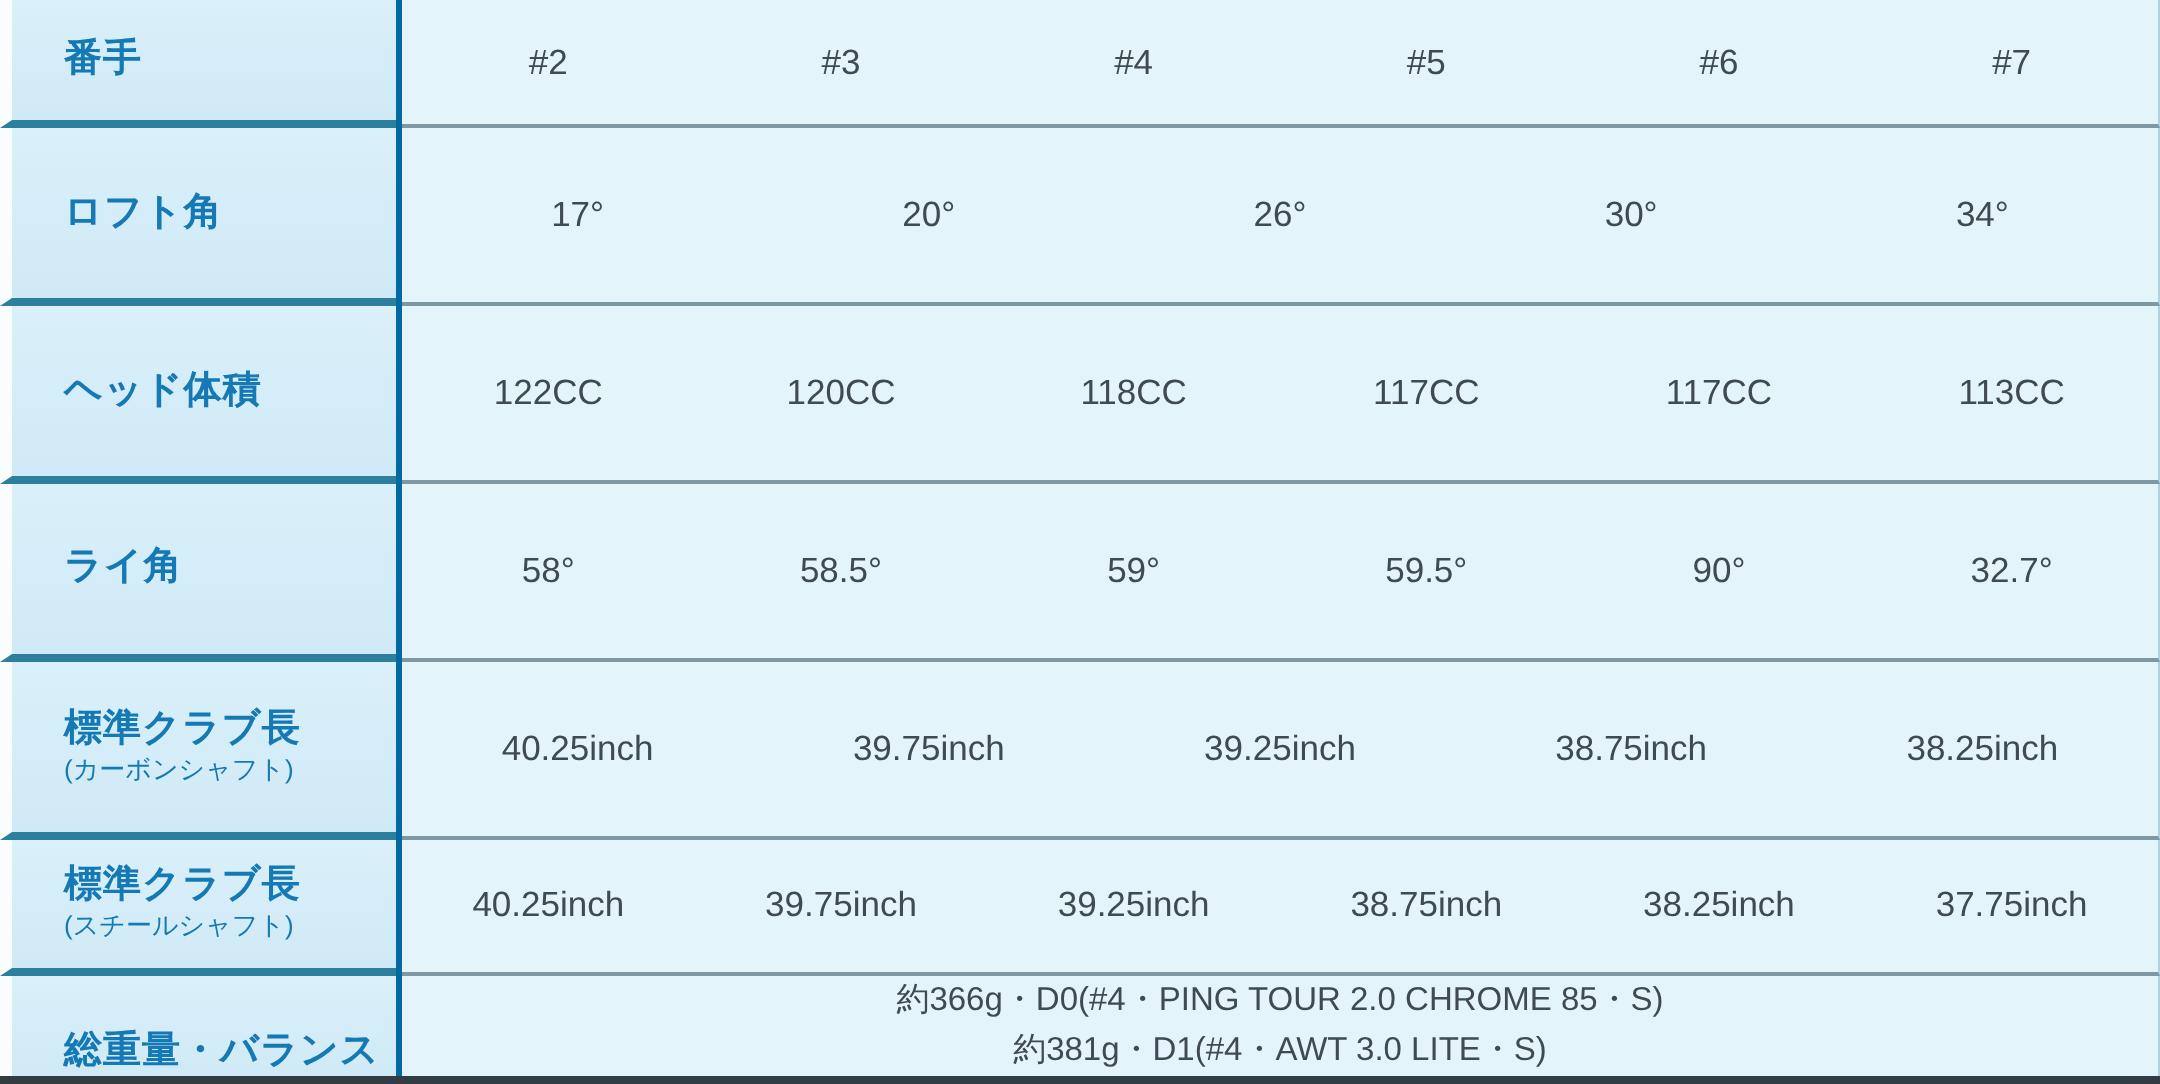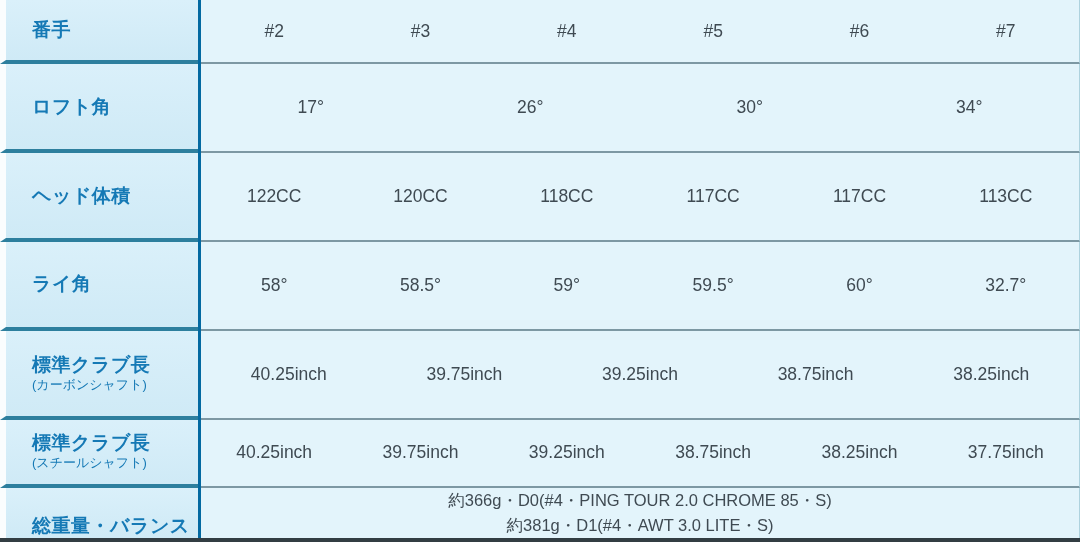--- a/index.html
+++ b/index.html
@@ -111,6 +111,7 @@
     </div>
     <div class="data-area">
       <div class="cell">17°</div>
+      <div class="cell">20°</div>
       <div class="cell">26°</div>
       <div class="cell">30°</div>
       <div class="cell">34°</div>

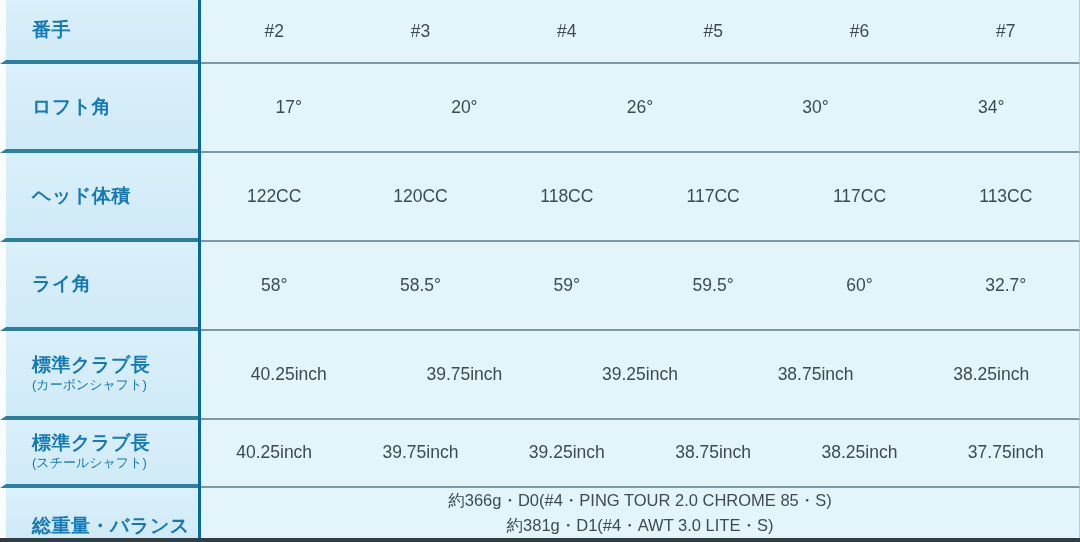--- a/index.html
+++ b/index.html
@@ -141,7 +141,7 @@
       <div class="cell">58.5°</div>
       <div class="cell">59°</div>
       <div class="cell">59.5°</div>
-      <div class="cell">60°</div>
+      <div class="cell">90°</div>
       <div class="cell">32.7°</div>
     </div>
   </div>

